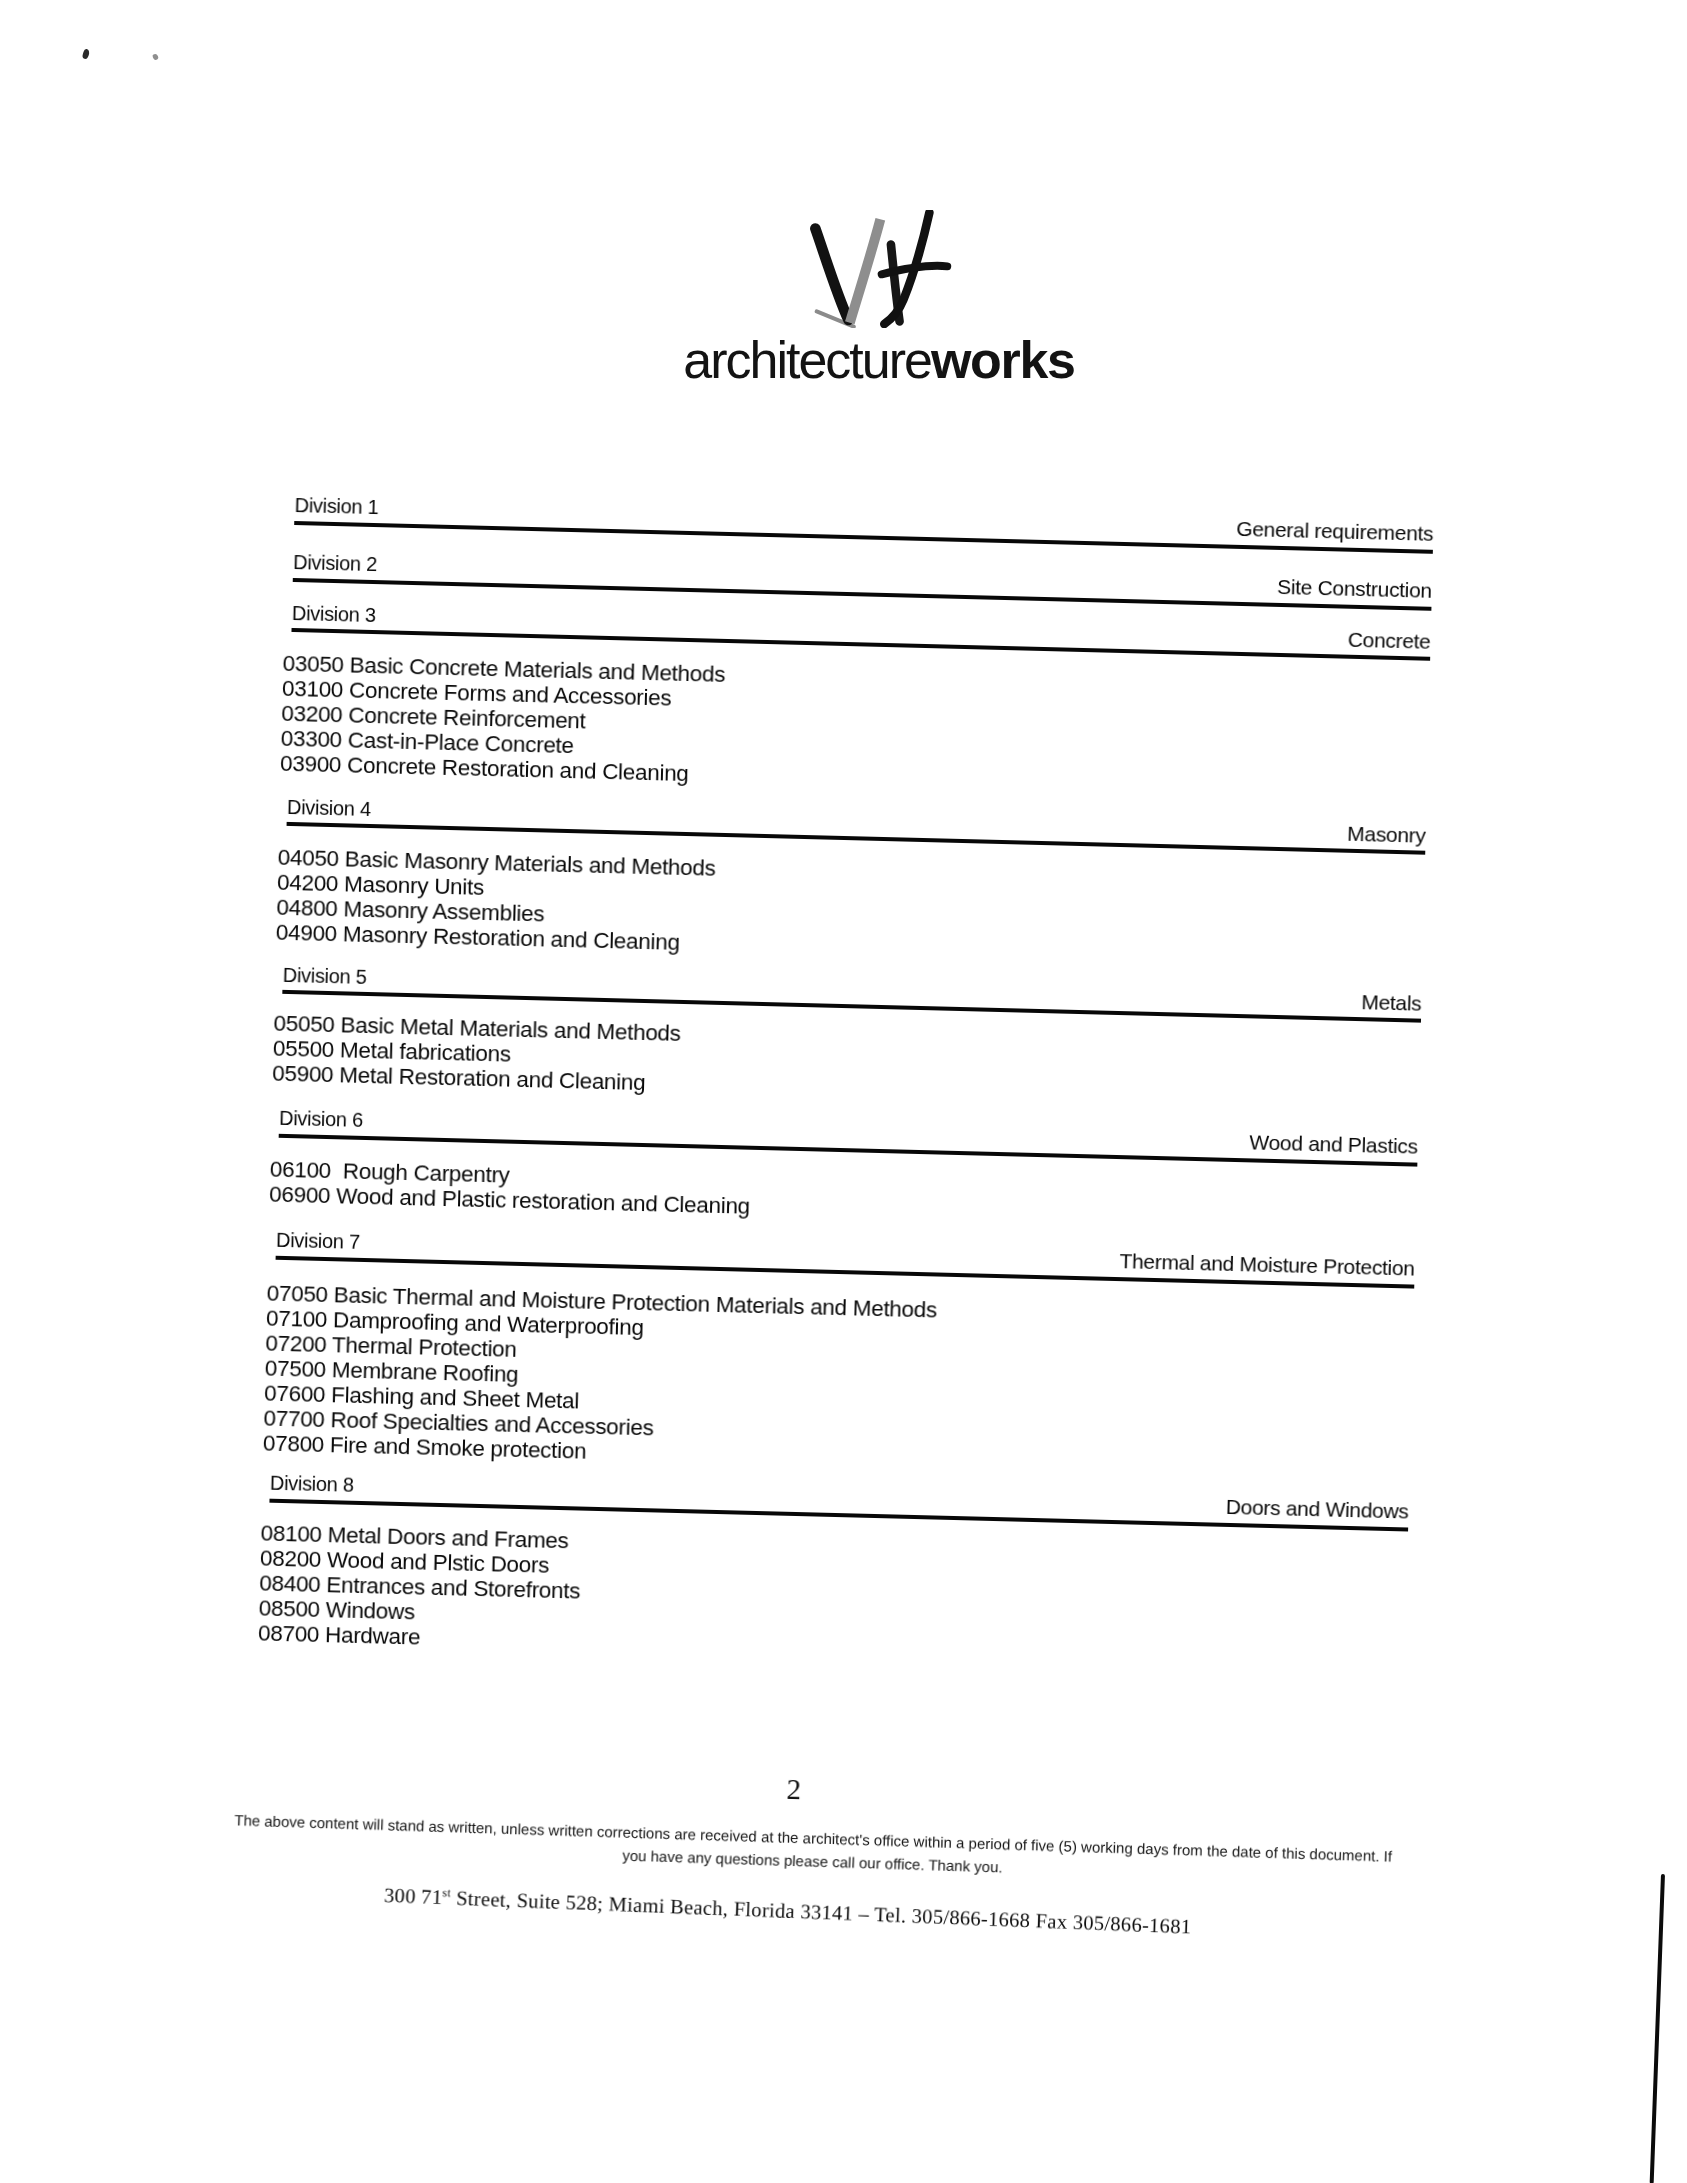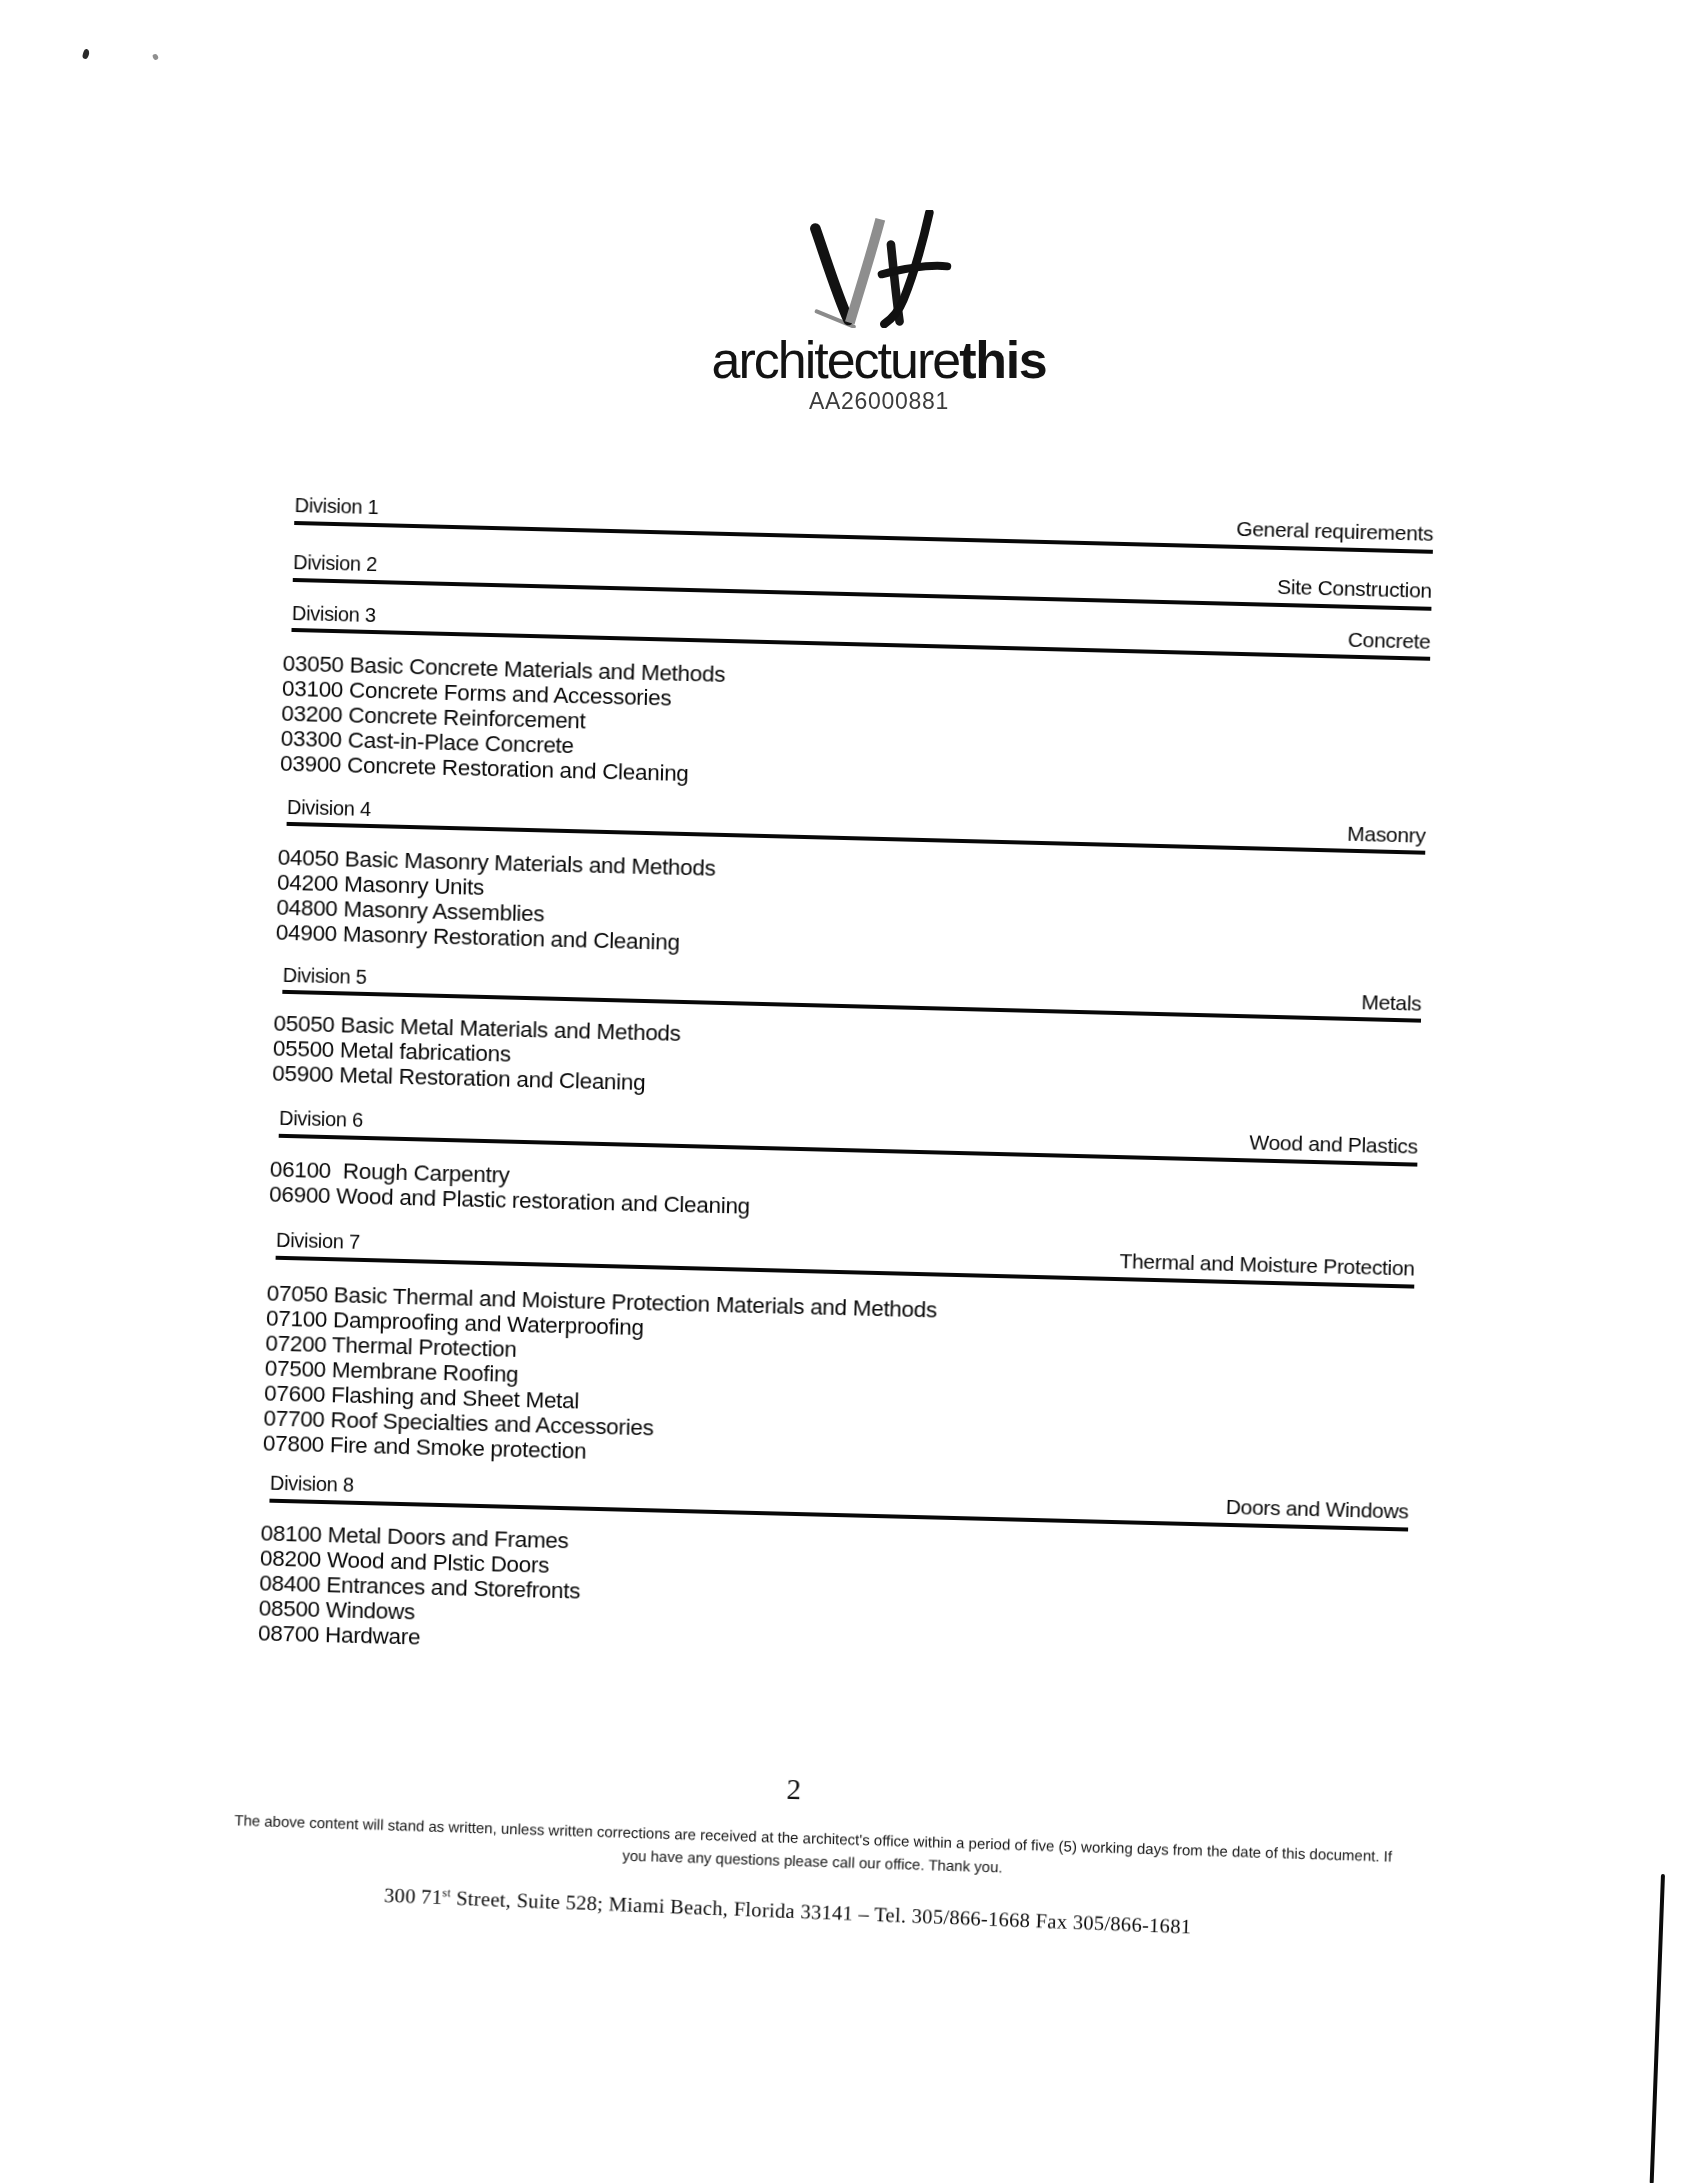--- a/index.html
+++ b/index.html
@@ -92,7 +92,7 @@
 
     <path d="M114,97 C150,88 186,82 213,85" stroke="#111111" stroke-width="12" fill="none" stroke-linecap="round"></path>
   </svg>
-  <div class="brand-line"><span class="brand-light">architecture</span><span class="brand-bold">this</span></div>
+  <div class="brand-line"><span class="brand-light">architecture</span><span class="brand-bold">works</span></div>
   <div class="license-line">AA26000881</div>
 </div>
 

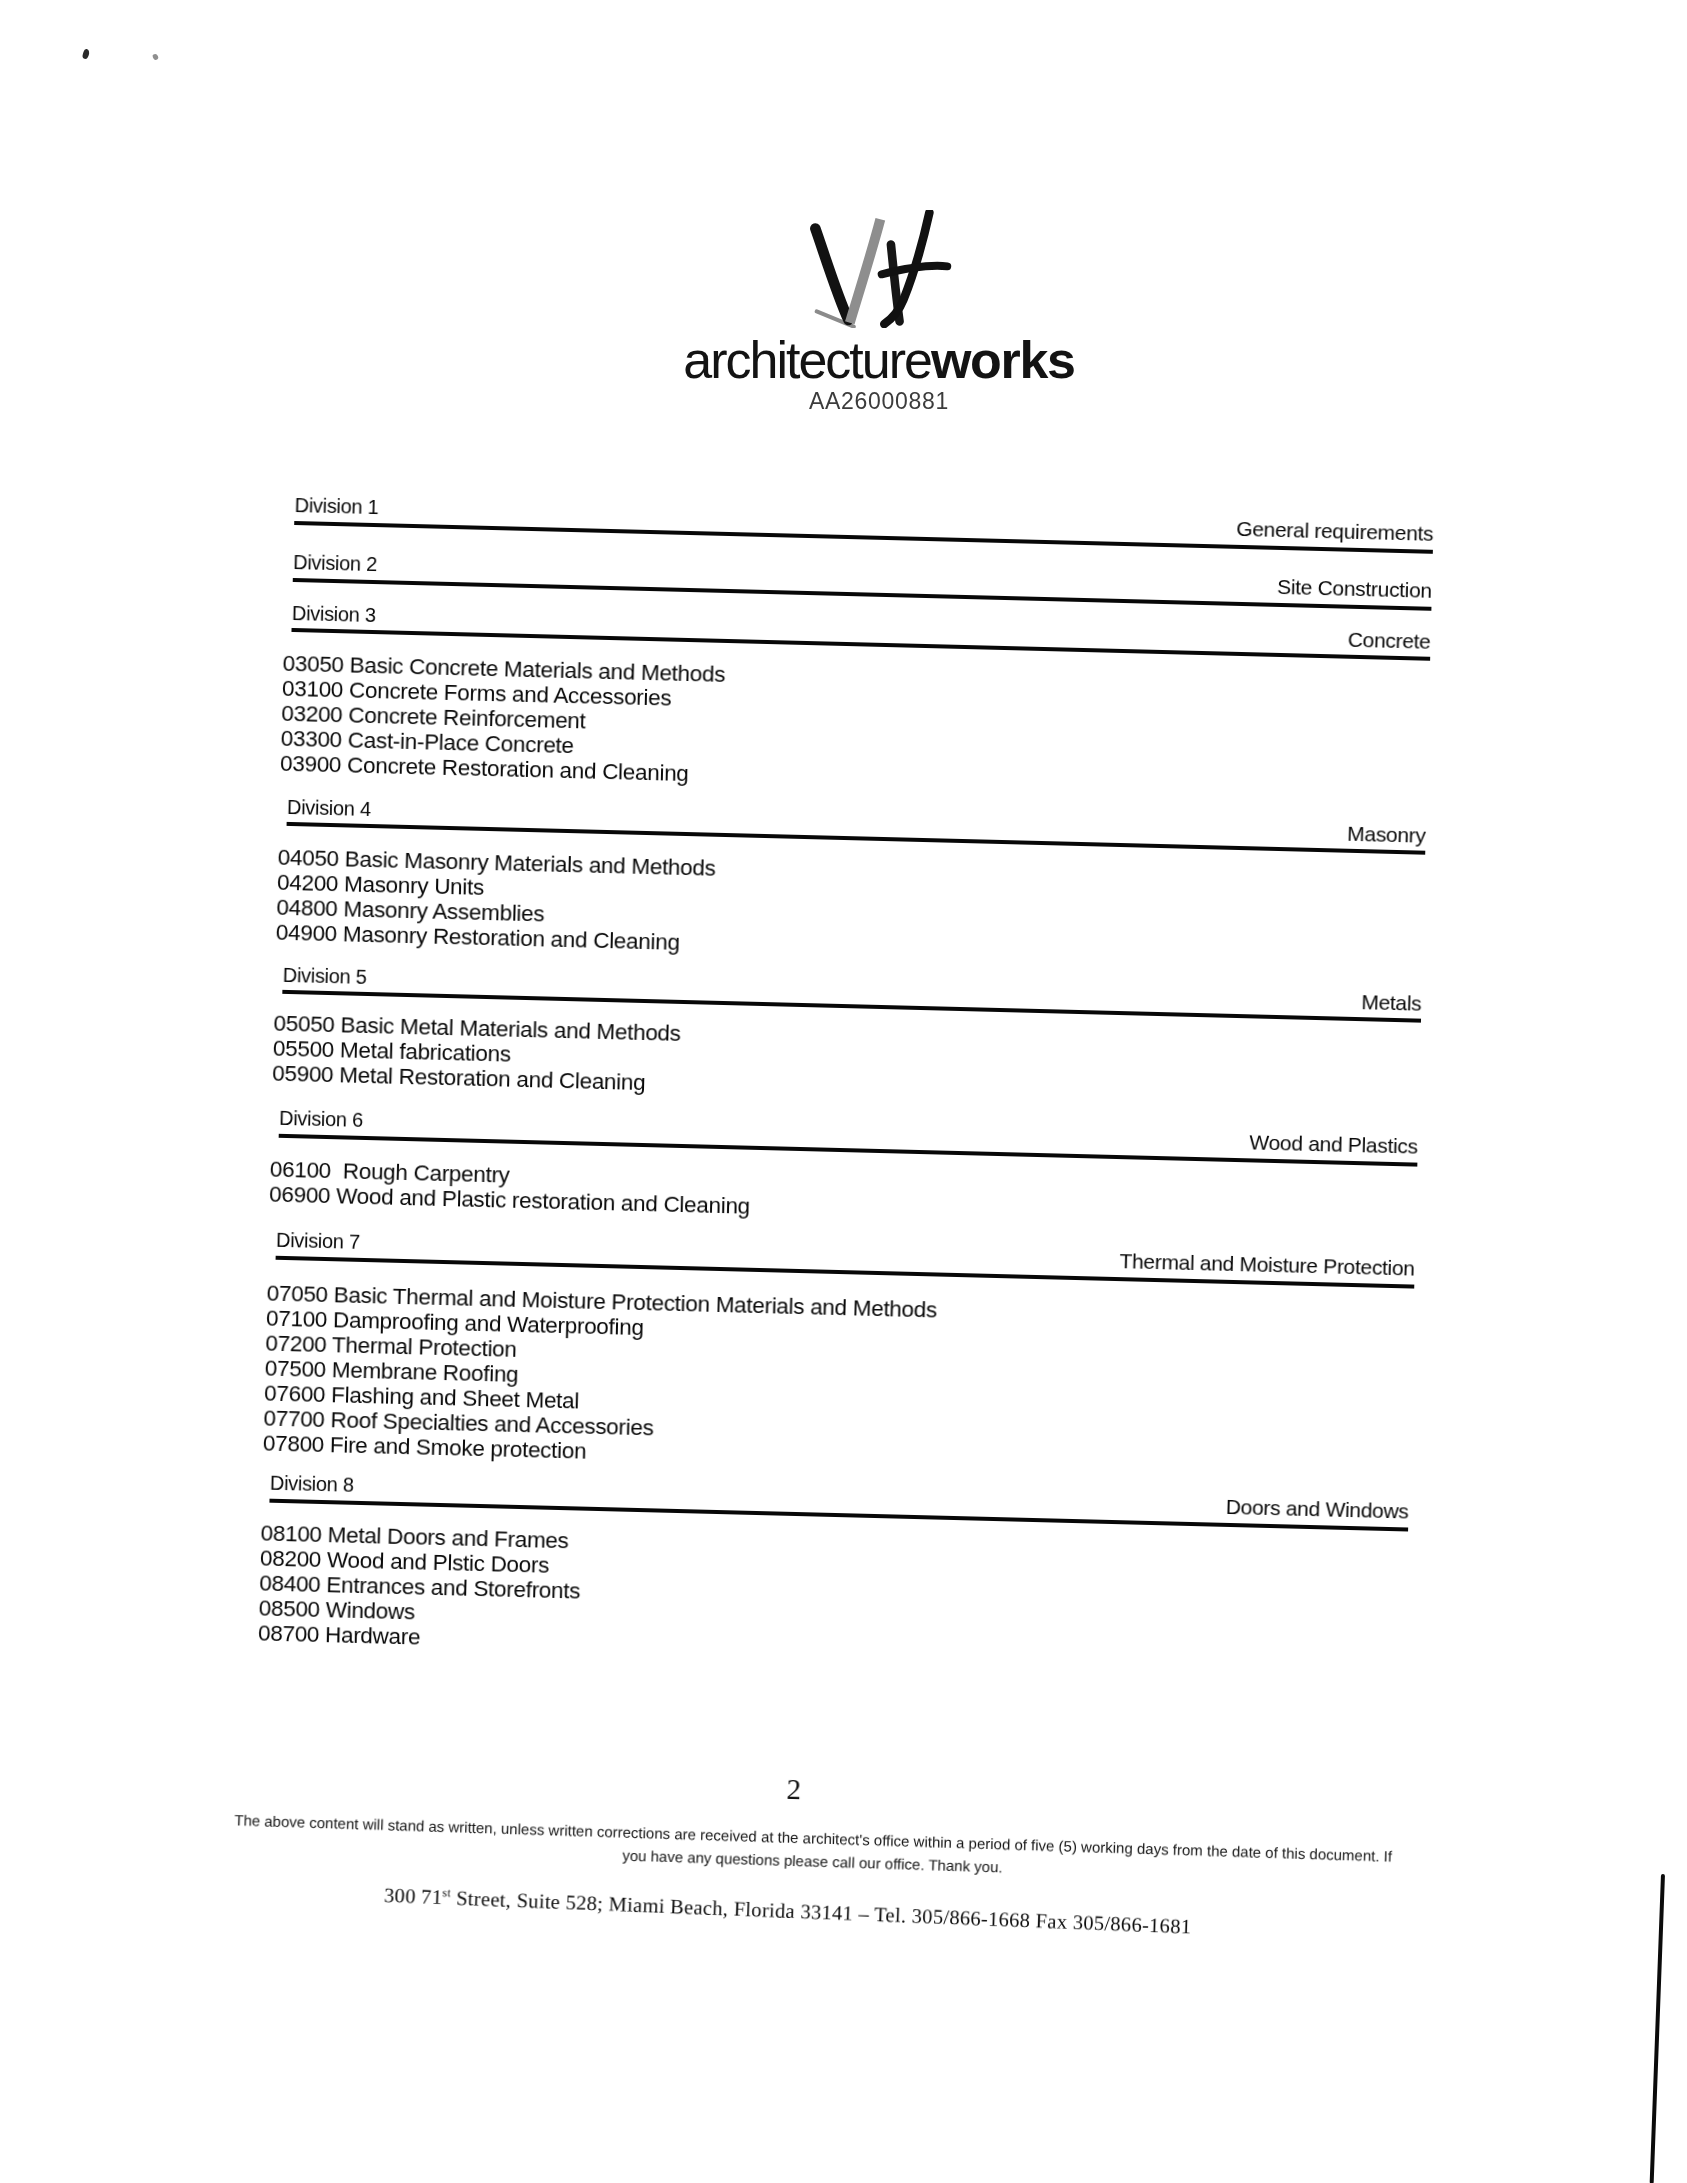--- a/index.html
+++ b/index.html
@@ -93,7 +93,6 @@
     <path d="M114,97 C150,88 186,82 213,85" stroke="#111111" stroke-width="12" fill="none" stroke-linecap="round"></path>
   </svg>
   <div class="brand-line"><span class="brand-light">architecture</span><span class="brand-bold">works</span></div>
-  <div class="license-line">AA26000881</div>
 </div>
 
 <div id="skew">

